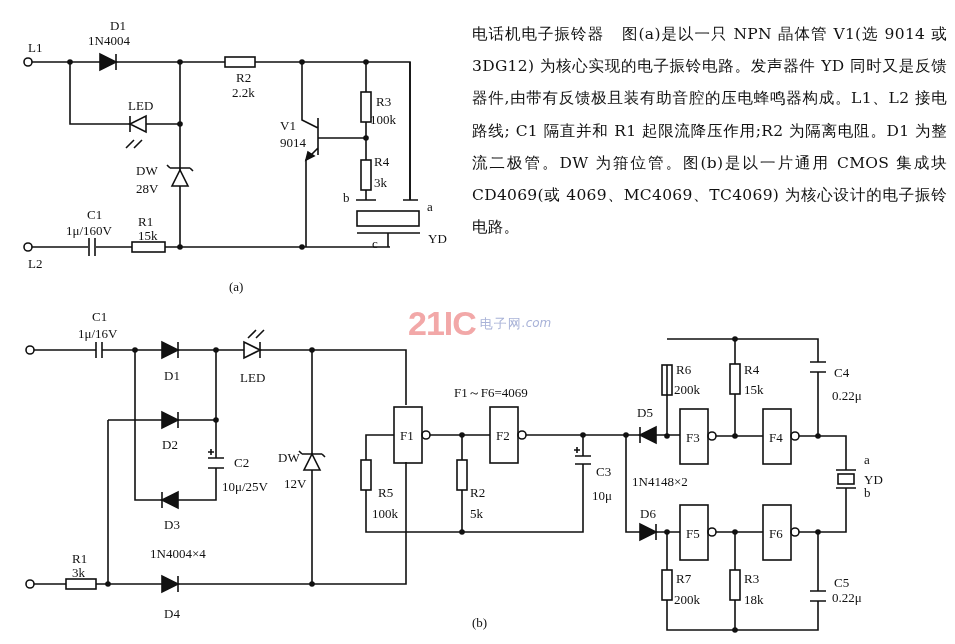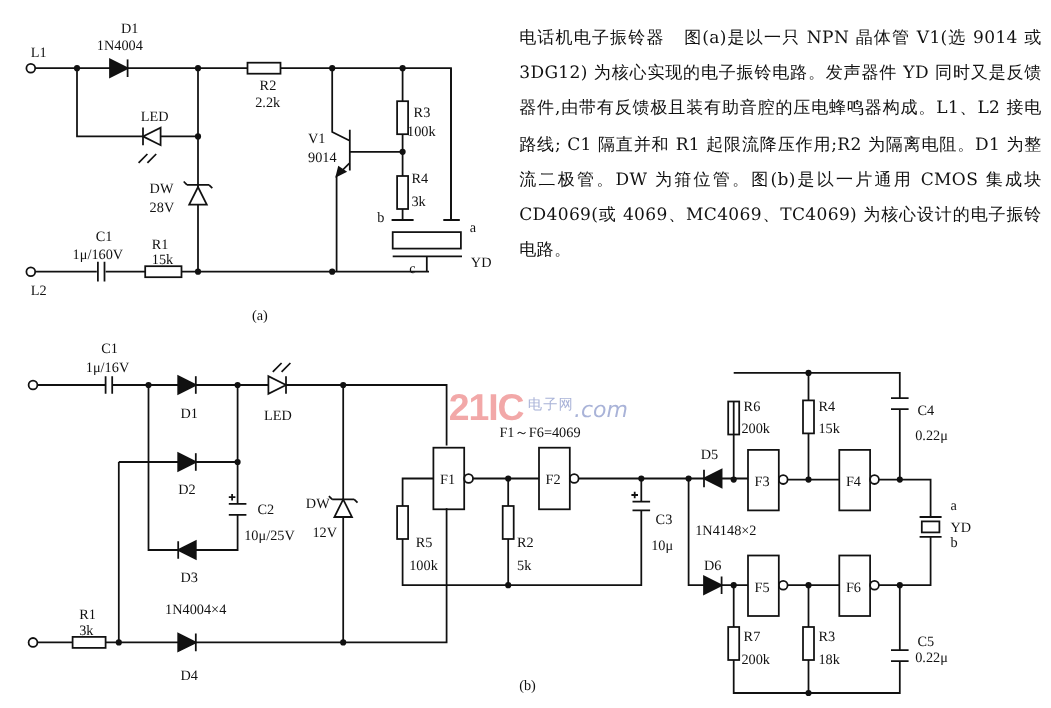--- a/index.html
+++ b/index.html
@@ -9,7 +9,7 @@
   .lbl{font-size:13px;}
   .desc{position:absolute;left:472px;top:18px;width:475px;font-size:15.5px;line-height:32.2px;text-align:justify;font-family:"DejaVu Serif","Liberation Serif",serif;letter-spacing:0.3px;}
   .desc .t{font-weight:normal;}
-  .wm{position:absolute;left:408px;top:304px;display:flex;align-items:center;margin-top:48px;}
+  .wm{position:absolute;left:408px;top:304px;display:flex;align-items:center;}
   .wm .n{font-family:"Liberation Sans",sans-serif;font-weight:bold;font-size:34px;color:#f2a8a8;letter-spacing:-1px;}
   .wm .s{display:flex;flex-direction:row;margin-left:4px;font-family:"DejaVu Sans",sans-serif;color:#a9b3d8;line-height:1;}
   .wm .s .a{font-size:13px;letter-spacing:1px;}

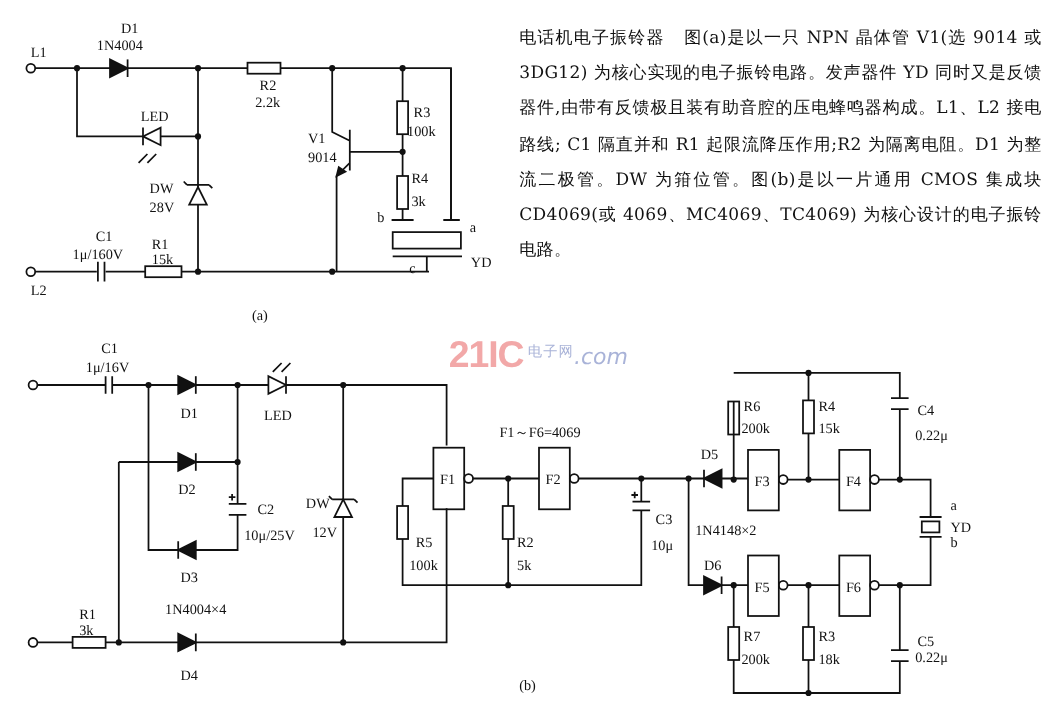--- a/index.html
+++ b/index.html
@@ -13,7 +13,7 @@
   .wm .n{font-family:"Liberation Sans",sans-serif;font-weight:bold;font-size:34px;color:#f2a8a8;letter-spacing:-1px;}
   .wm .s{display:flex;flex-direction:row;margin-left:4px;font-family:"DejaVu Sans",sans-serif;color:#a9b3d8;line-height:1;}
   .wm .s .a{font-size:13px;letter-spacing:1px;}
-  .wm .s .b{font-size:20px;font-style:italic;}
+  .wm .s .b{font-size:12px;font-style:italic;}
 </style>
 </head>
 <body>

